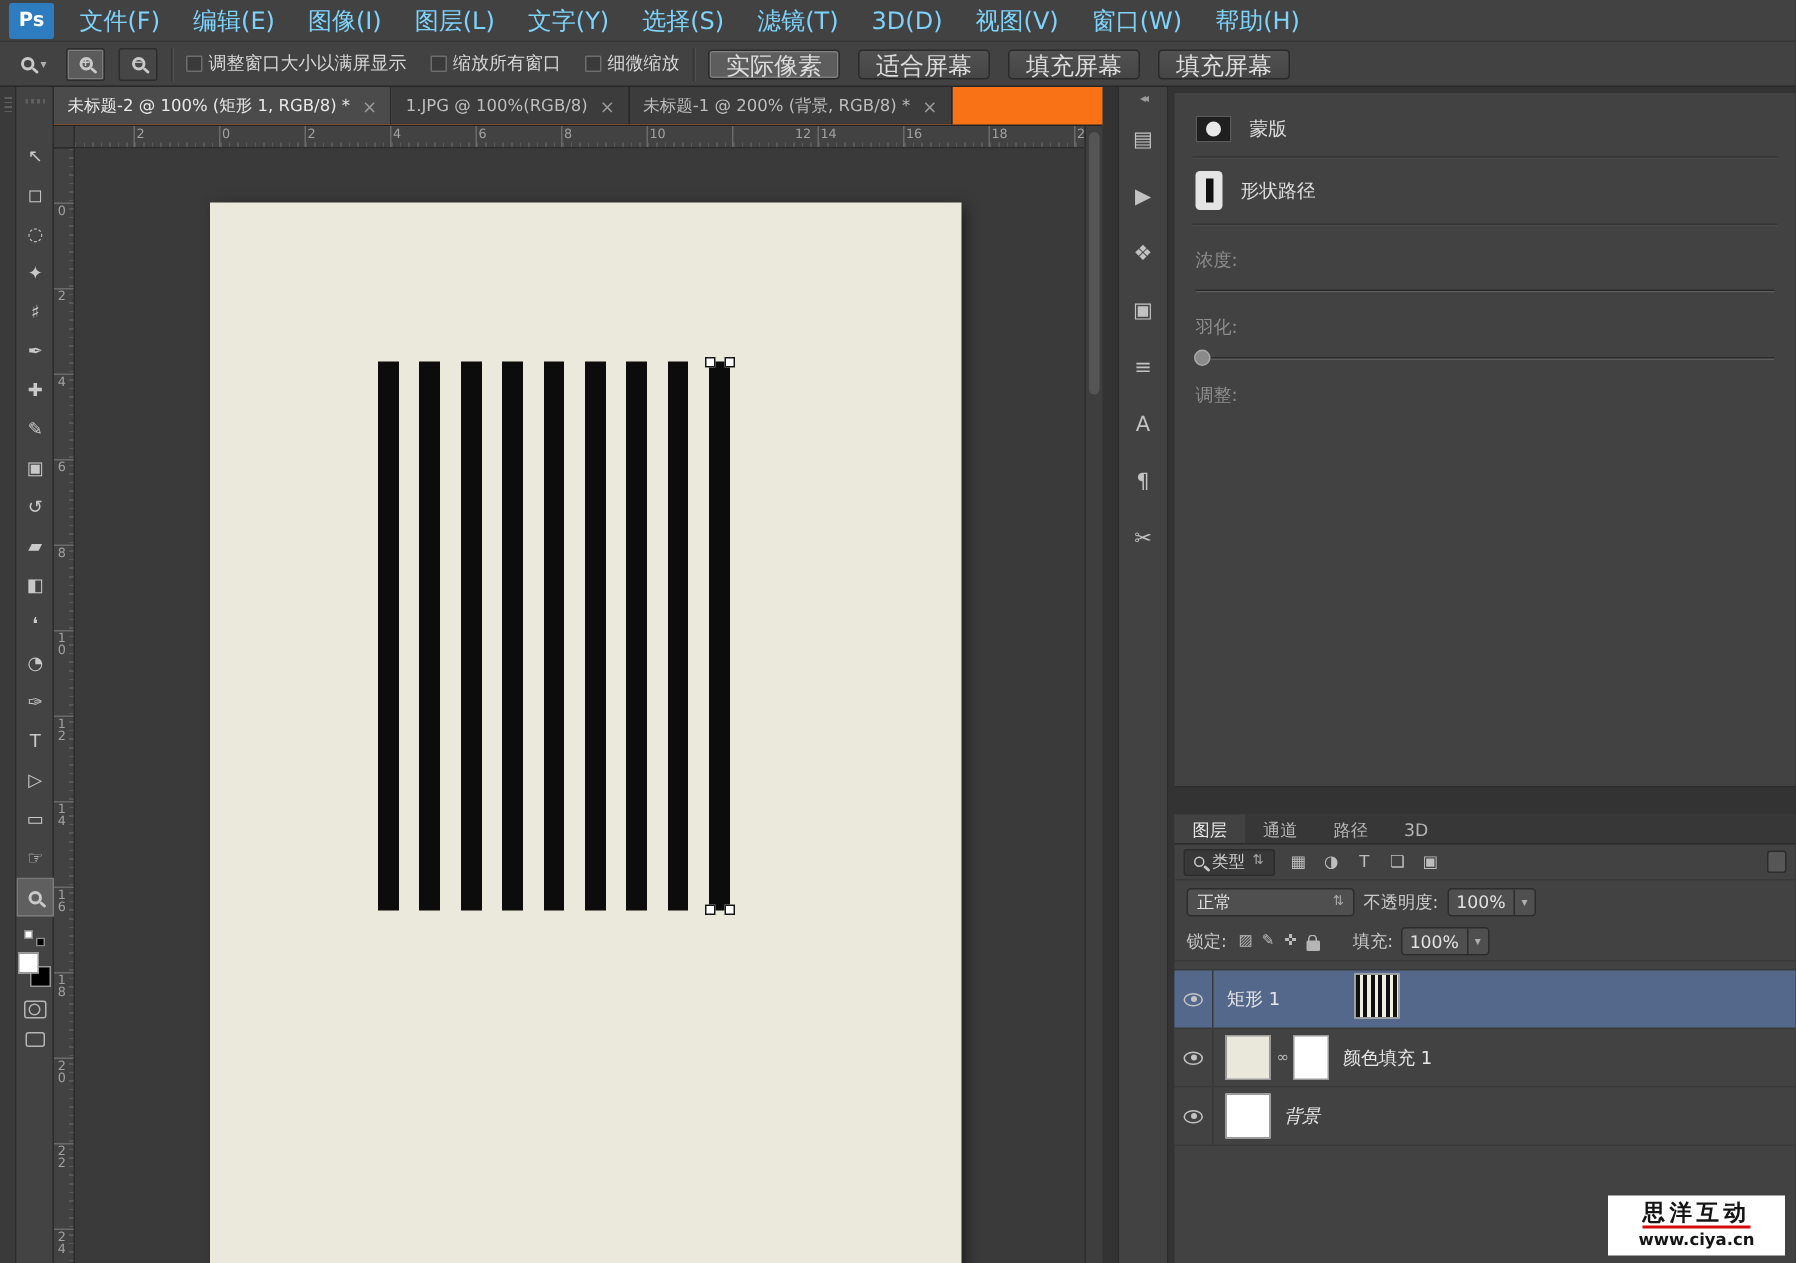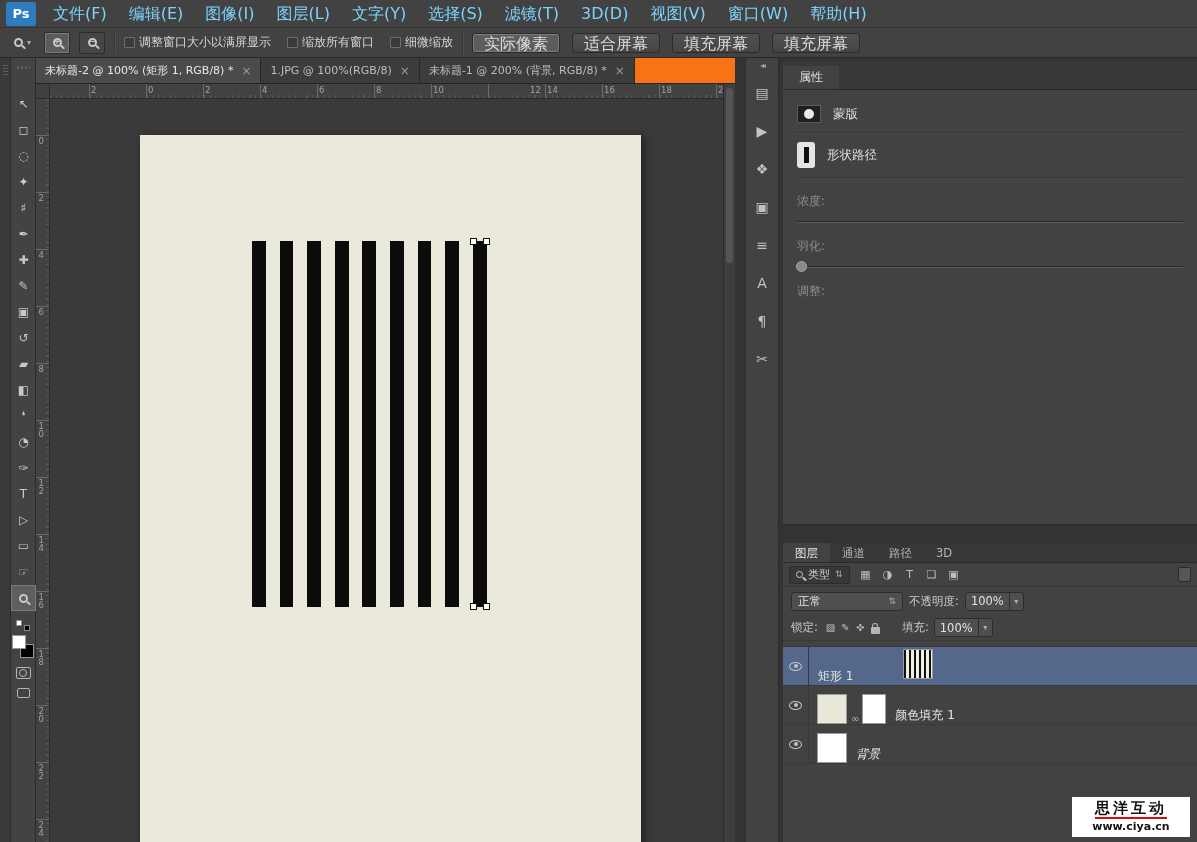--- a/index.html
+++ b/index.html
@@ -371,9 +371,6 @@
 </div>
 
 <div class="props">
-  <div class="phead">
-    <span class="ptab">属性</span>
-  </div>
   <div class="pbody">
     <div class="prow">
       <span class="p-mask"></span>

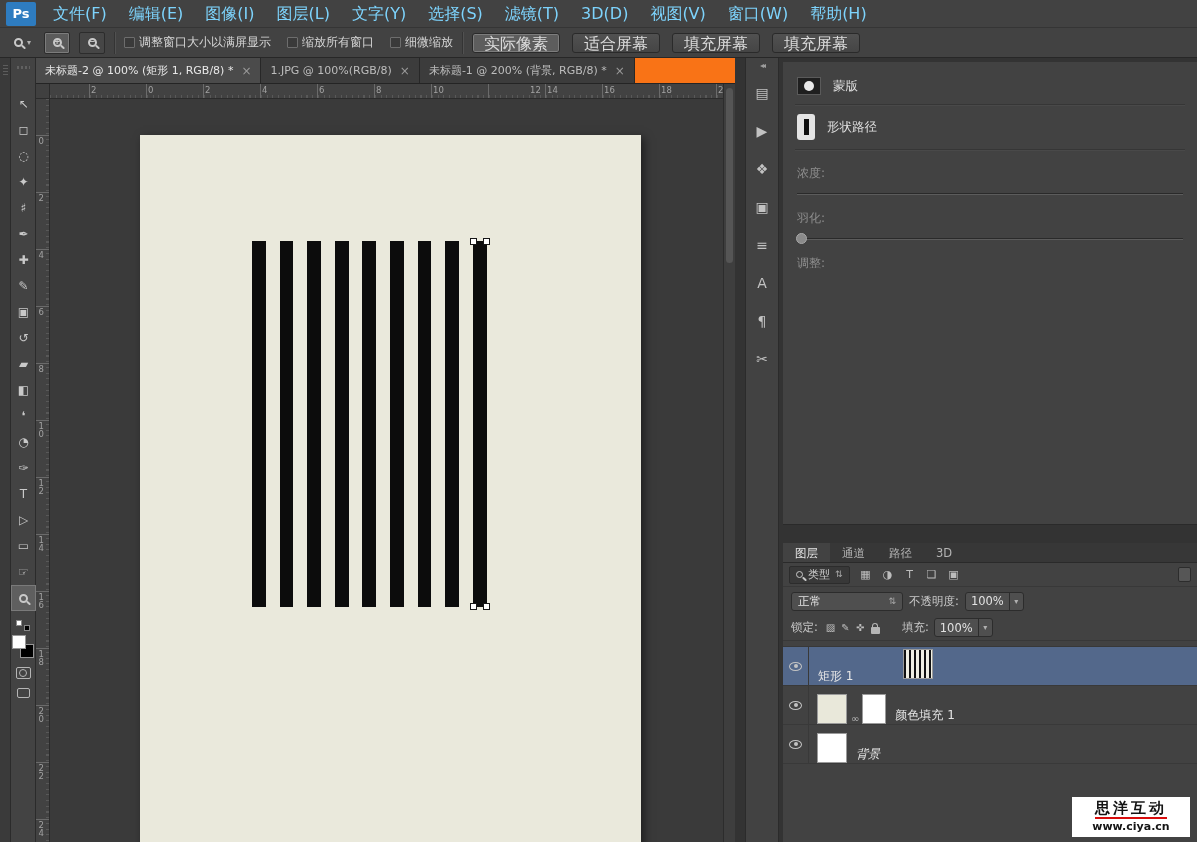--- a/index.html
+++ b/index.html
@@ -106,7 +106,7 @@
 .lock{display:inline-block;width:9px;height:7px;background:#b5b5b5;border-radius:1px;position:relative;margin:5px 3px 0}
 .lock::before{content:"";position:absolute;left:1px;top:-4px;width:4px;height:4px;border:1.5px solid #b5b5b5;border-bottom:none;border-radius:3px 3px 0 0}
 .lspacer{height:6px;border-bottom:1px solid #383838}
-.lrow{height:39px;display:flex;align-items:flex-end;border-bottom:1px solid #393939;background:#424242}
+.lrow{height:39px;display:flex;align-items:center;border-bottom:1px solid #393939;background:#424242}
 .lrow.selected{background:#53688b}
 .eyecell{width:26px;align-self:stretch;display:flex;align-items:center;justify-content:center;border-right:1px solid #393939;flex:none}
 .eye{width:13px;height:9px;border:1px solid #c3c3c3;border-radius:50%;position:relative;display:inline-block}

